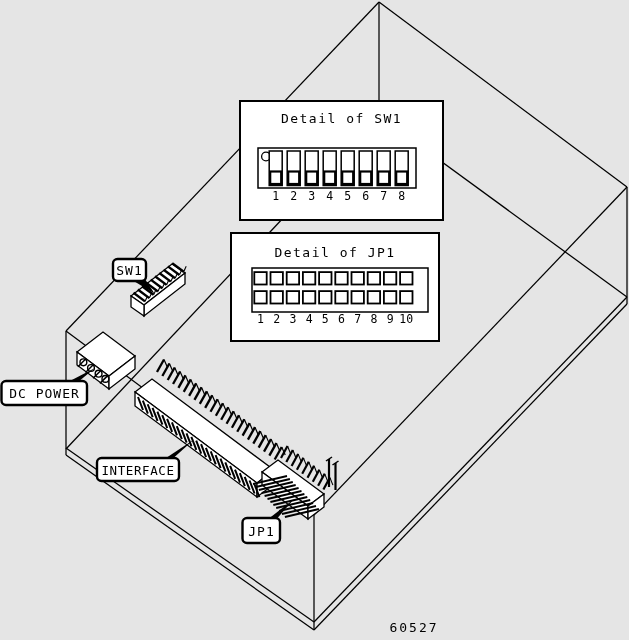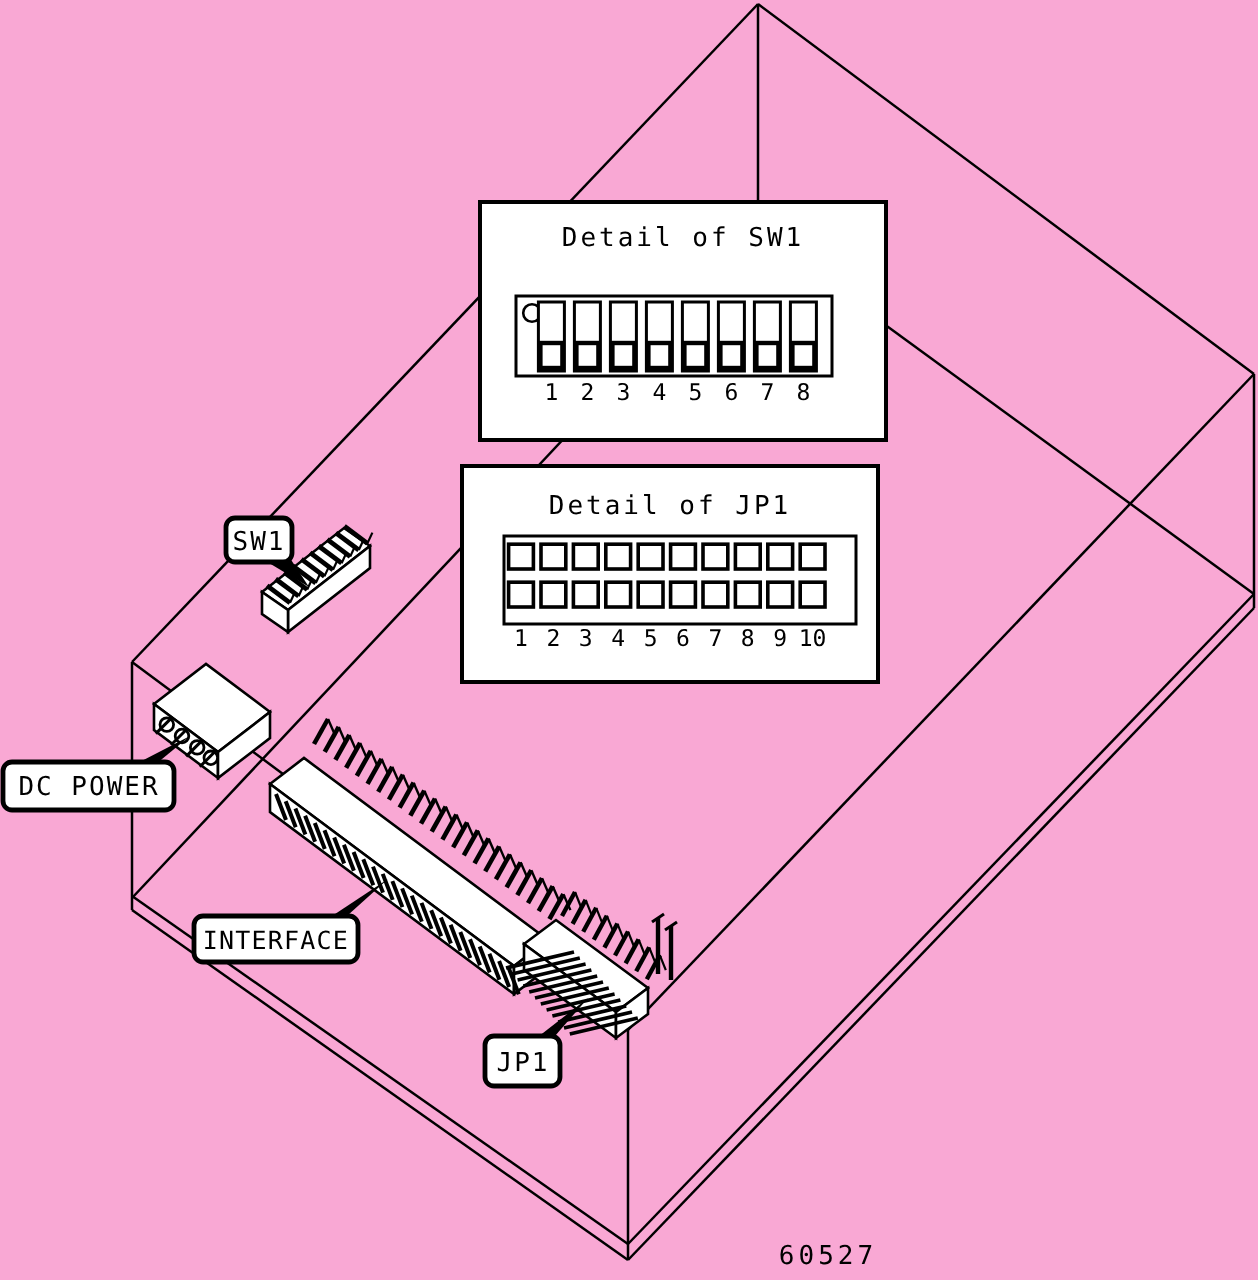--- a/index.html
+++ b/index.html
@@ -3,7 +3,7 @@
 <meta charset="utf-8">
 <style>
   html,body{margin:0;padding:0;background:#ffffff;}
-  .canvas{width:629px;height:640px;background:#f9a8d4;overflow:hidden;}
+  .canvas{width:629px;height:640px;background:#e5e5e5;overflow:hidden;}
   svg{display:block;}
   .t{font-family:"DejaVu Sans Mono","Liberation Mono",monospace;fill:#000;}
   .title-t{font-size:13px;letter-spacing:1.5px;}

